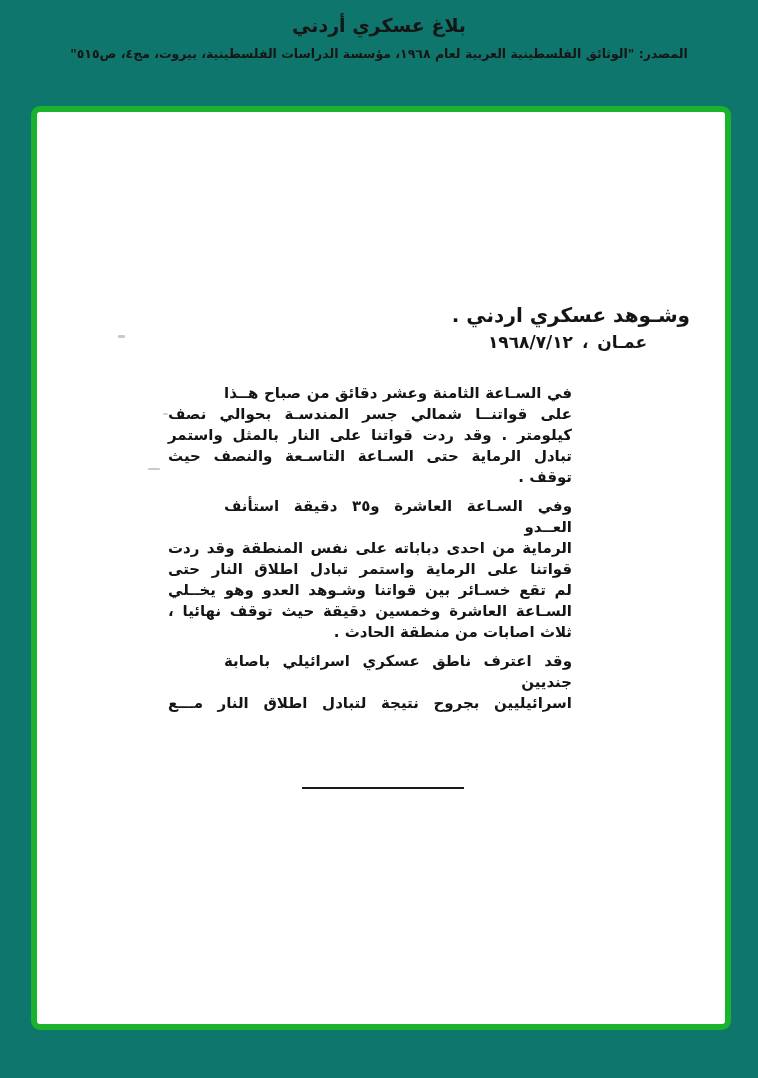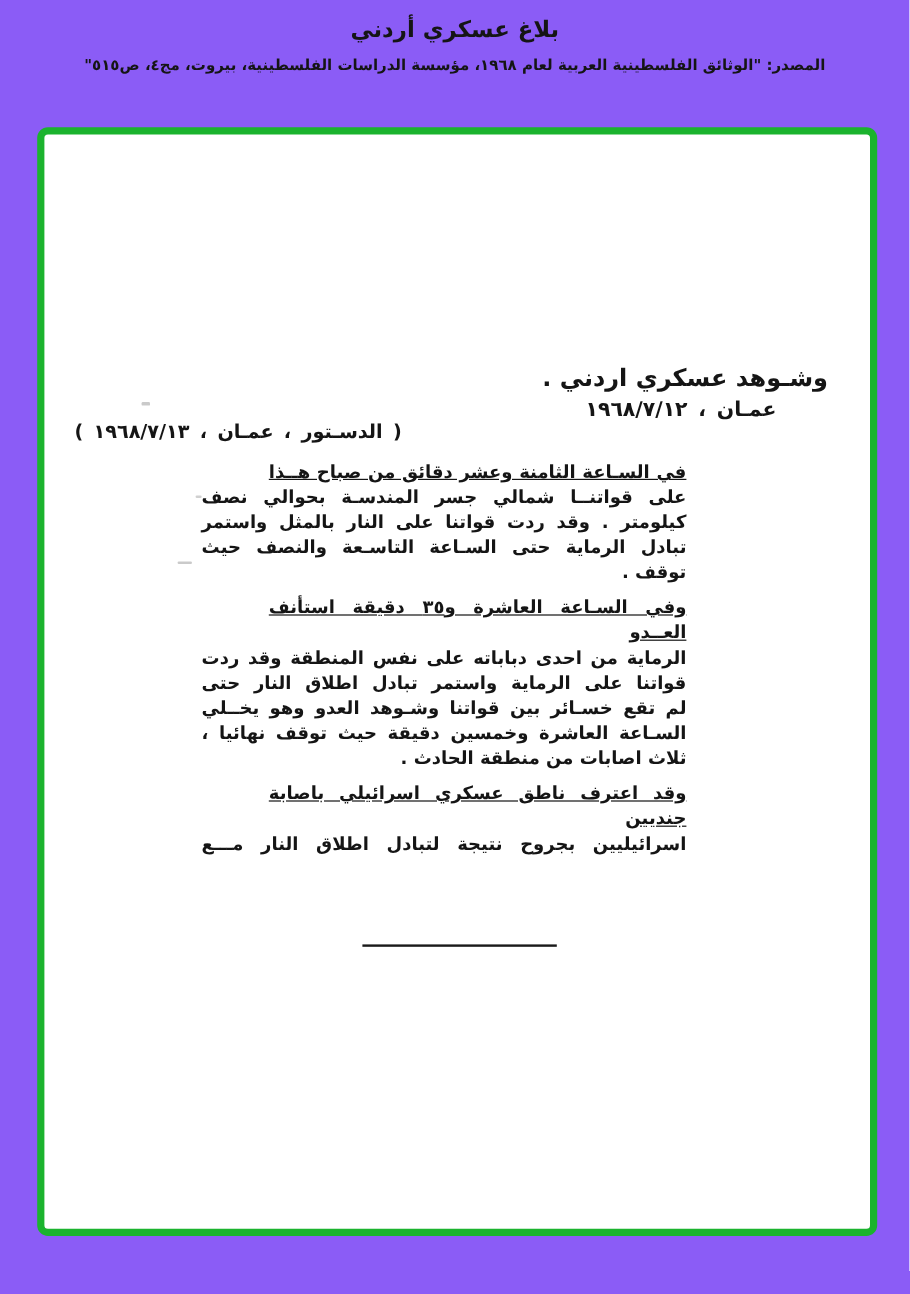--- a/index.html
+++ b/index.html
@@ -11,7 +11,7 @@
     position: relative;
     width: 758px;
     height: 1078px;
-    background: #8b5cf6;
+    background: #0f766e;
     overflow: hidden;
     font-family: "DejaVu Sans", sans-serif;
     color: #151515;

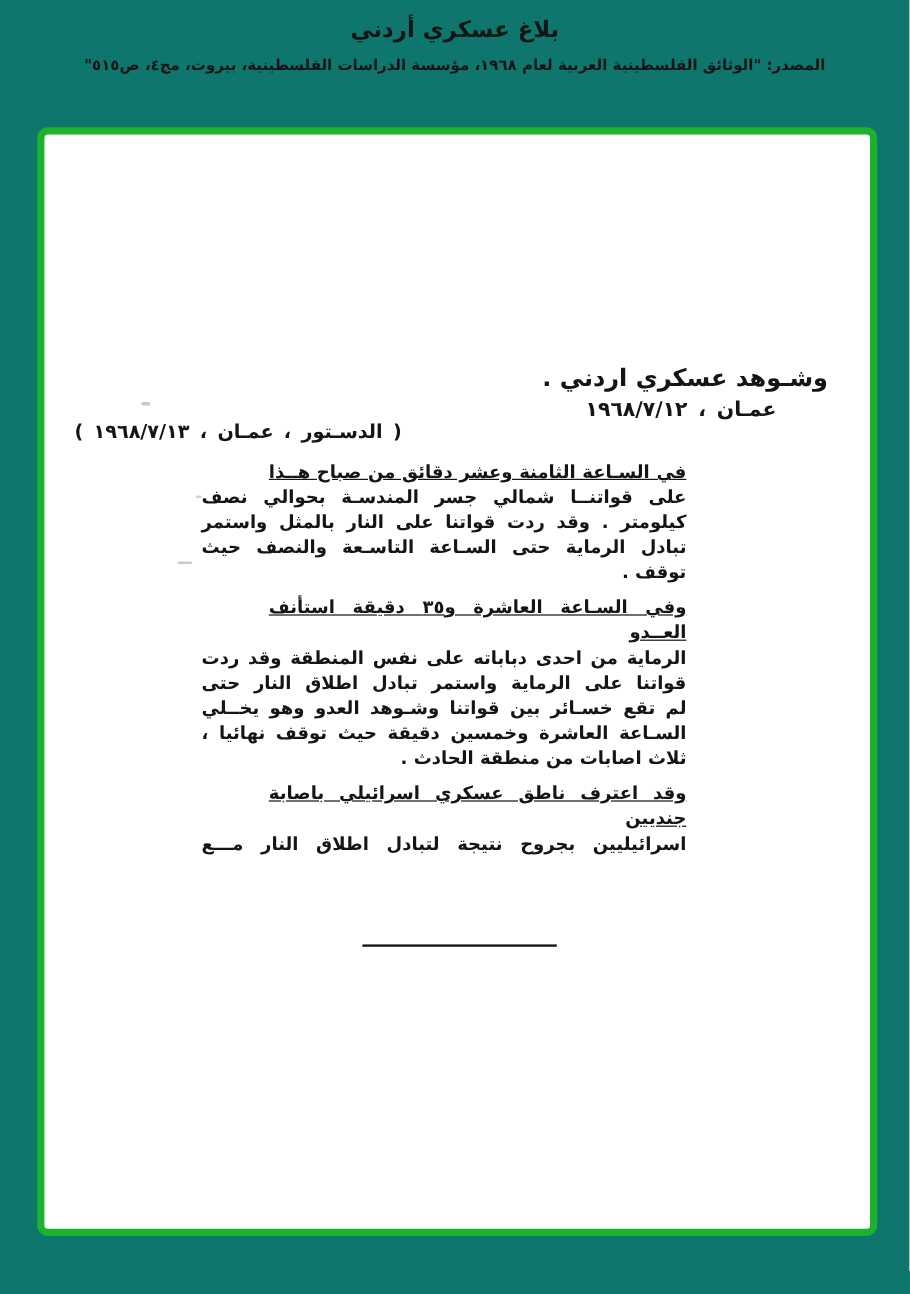--- a/index.html
+++ b/index.html
@@ -118,7 +118,6 @@
 
     <div class="doc-dateline">عمـان ، ١٩٦٨/٧/١٢</div>
 
-    <div class="doc-attribution">( الدسـتور ، عمـان ، ١٩٦٨/٧/١٣ )</div>
 
     <div class="doc-body">
       <div class="para">

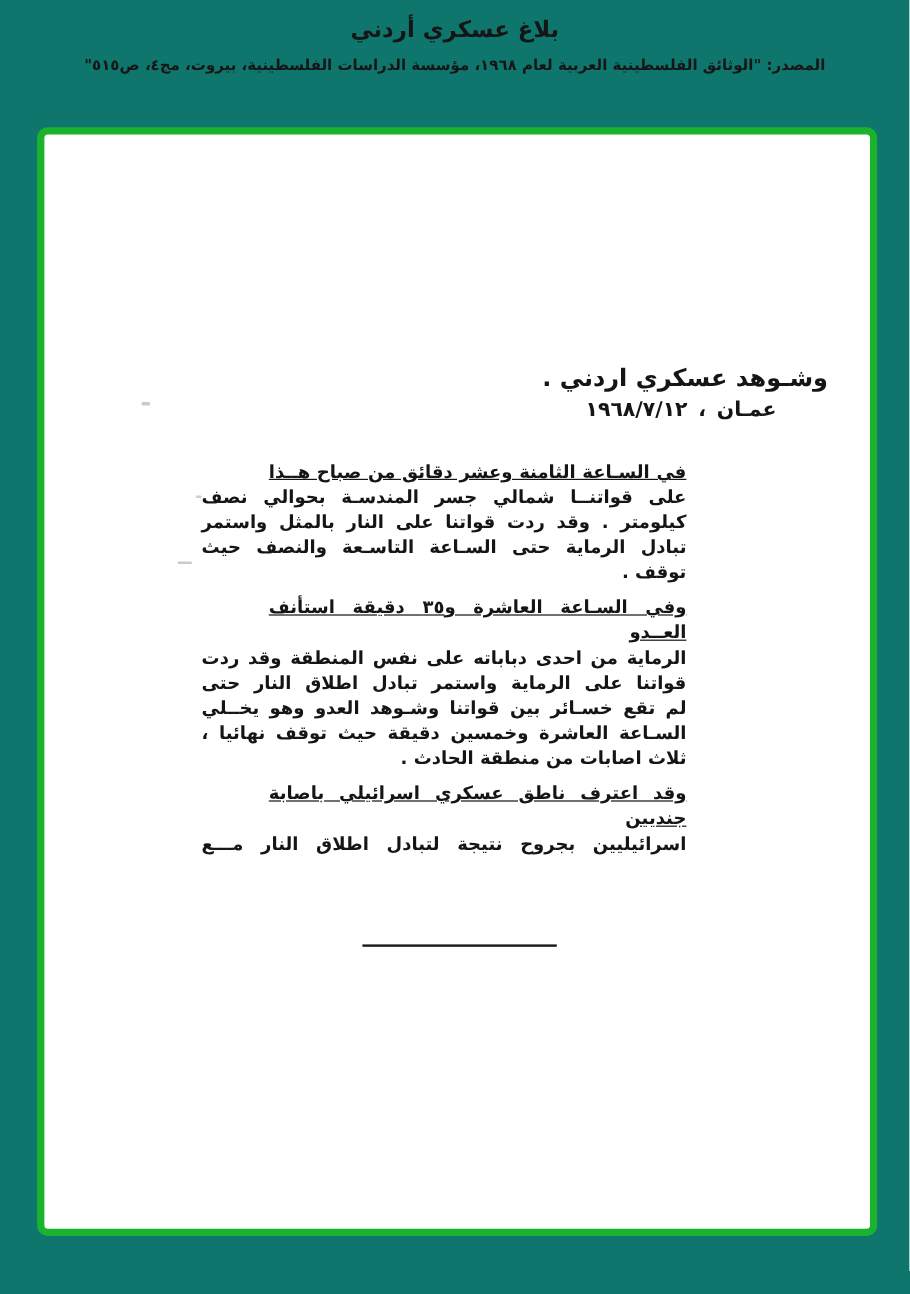--- a/index.html
+++ b/index.html
@@ -89,7 +89,7 @@
     text-align: justify;
     text-align-last: justify;
   }
-  .line.first { margin-left: 56px; text-decoration: underline; }
+  .line.first { margin-left: 56px; }
   .line.last { text-align-last: right; }
   .divider {
     top: 675px;

